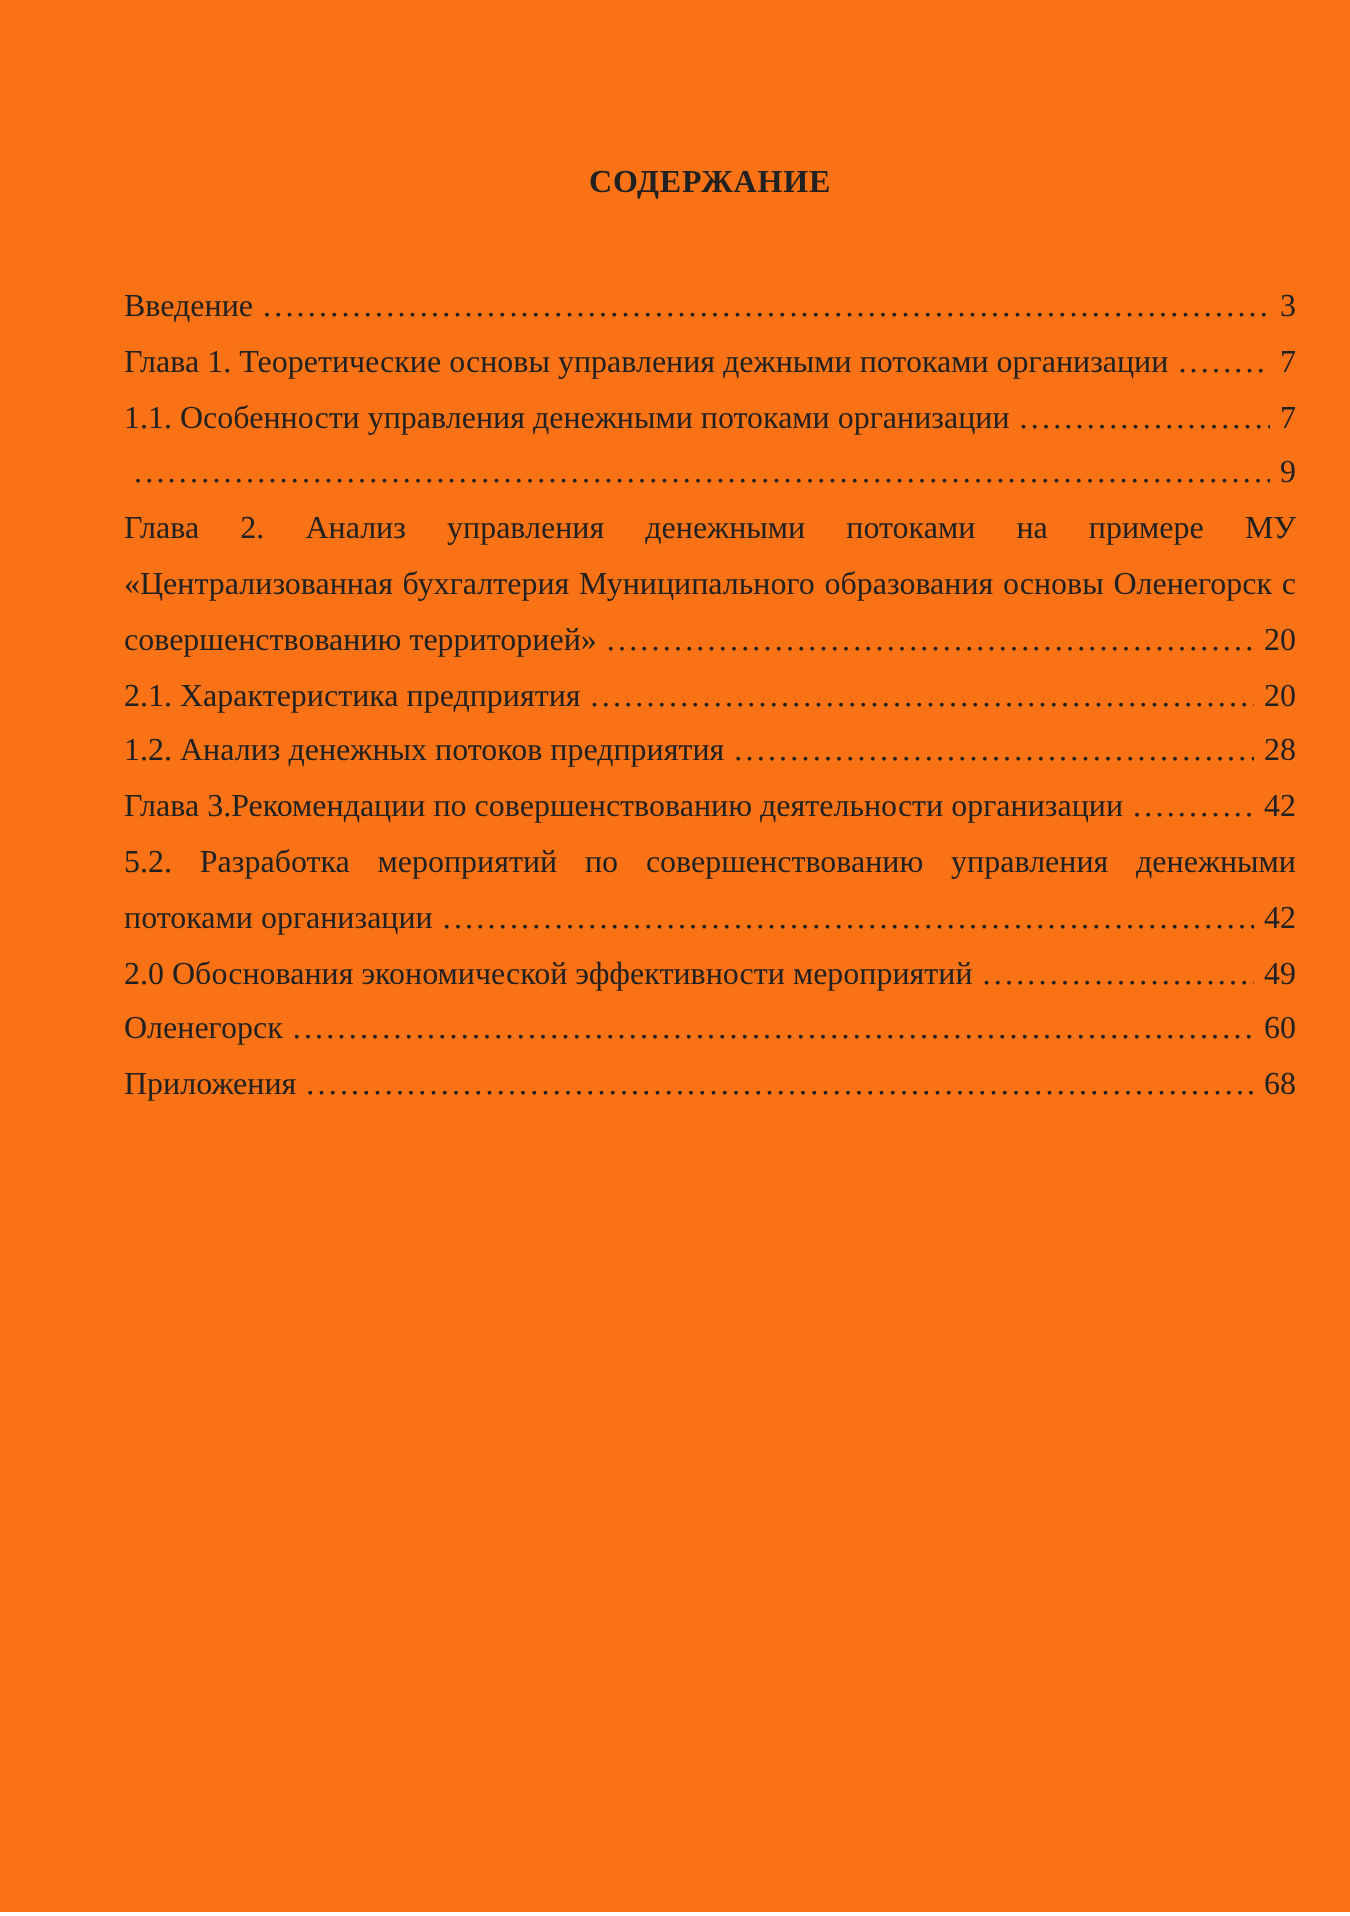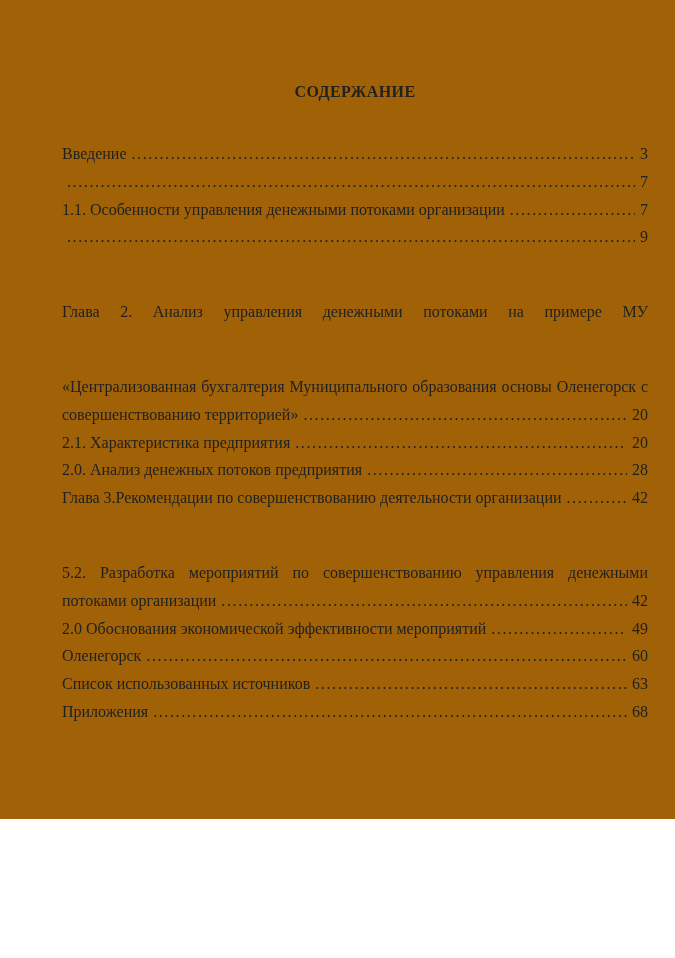--- a/index.html
+++ b/index.html
@@ -13,9 +13,9 @@
   .page {
     box-sizing: border-box;
     width: 675px;
-    height: 819px;
+    height: 956px;
     padding: 78px 27px 0 62px;
-    background: #a16207;
+    background: #f97316;
     overflow: hidden;
   }
   .toc-title {

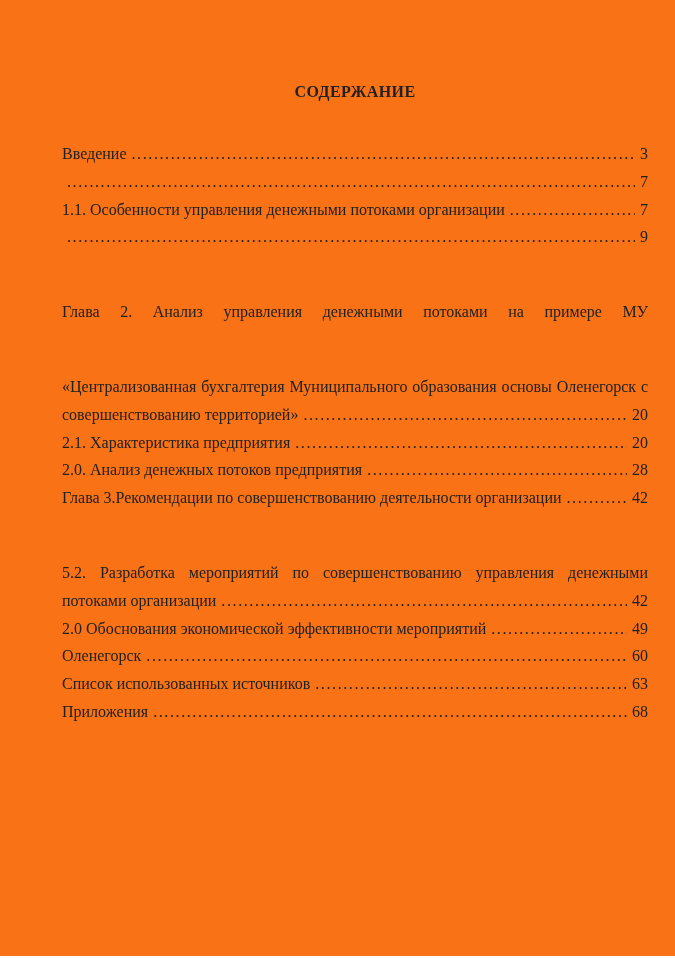--- a/index.html
+++ b/index.html
@@ -73,6 +73,7 @@
 
     <div class="toc-entry">
       <div class="lline">
+        <span class="tail">Глава 1. Теоретические основы управления дежными потоками организации</span>
         <span class="leader"></span>
         <span class="pagenum">7</span>
       </div>

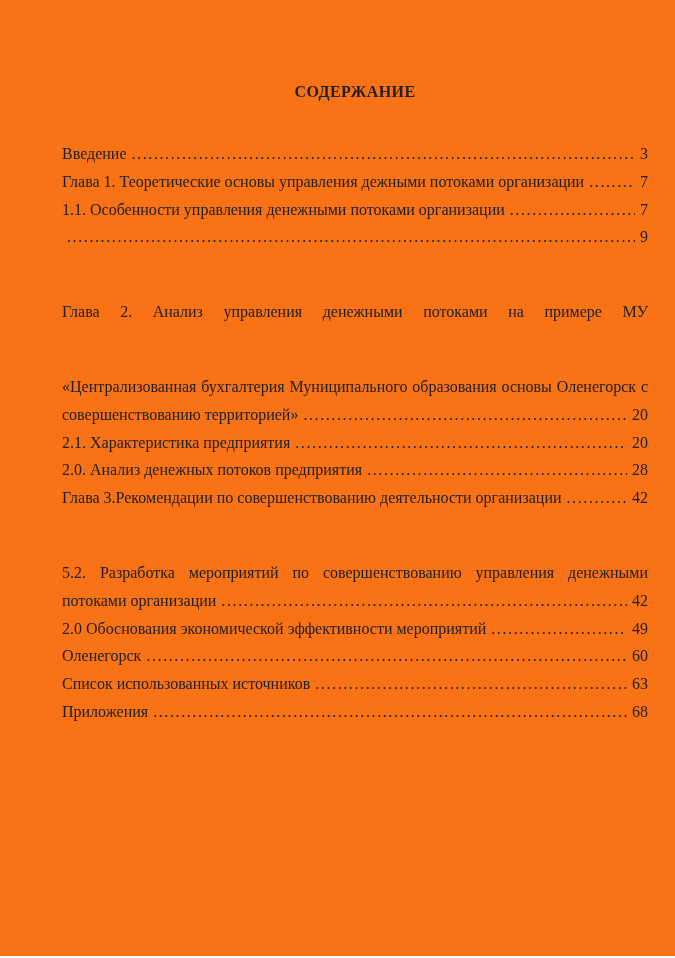--- a/index.html
+++ b/index.html
@@ -33,7 +33,6 @@
     line-height: 27.8px;
     text-align: justify;
     text-align-last: justify;
-    margin-top: 47px;
   }
   
   .lline {

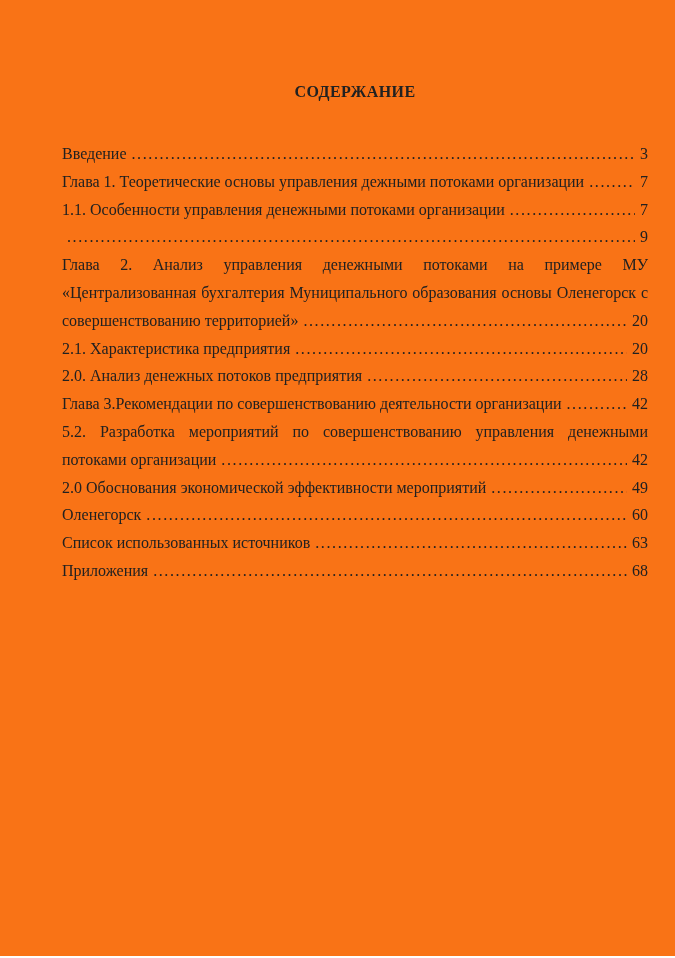--- a/index.html
+++ b/index.html
@@ -113,7 +113,7 @@
 
     <div class="toc-entry">
       <div class="lline">
-        <span class="tail">2.0. Анализ денежных потоков предприятия</span>
+        <span class="tail">1.2. Анализ денежных потоков предприятия</span>
         <span class="leader"></span>
         <span class="pagenum">28</span>
       </div>

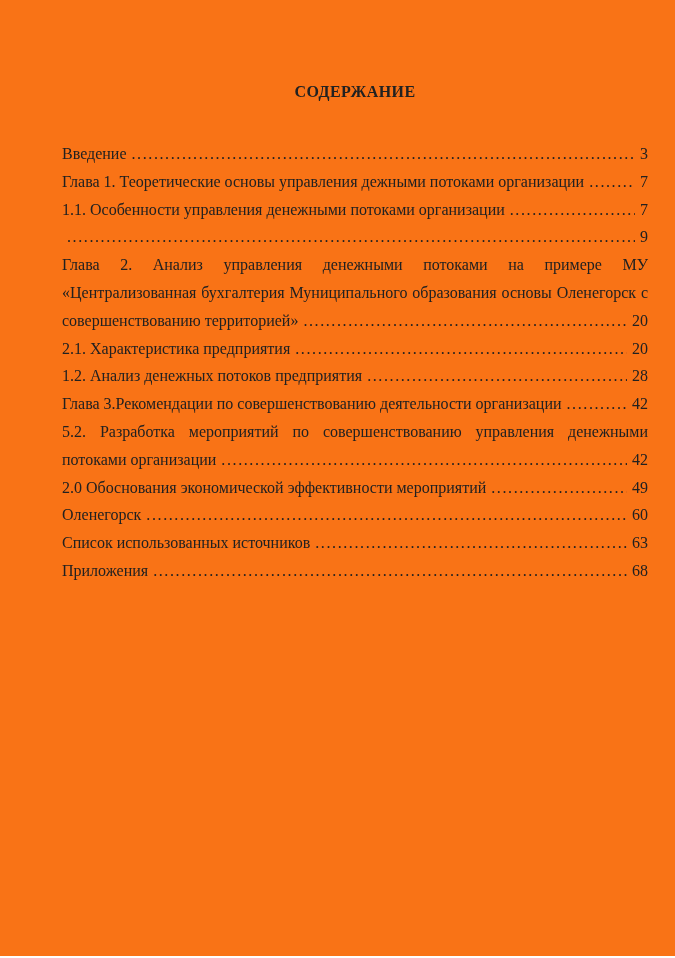--- a/index.html
+++ b/index.html
@@ -152,13 +152,6 @@
       </div>
     </div>
 
-    <div class="toc-entry">
-      <div class="lline">
-        <span class="tail">Список использованных источников</span>
-        <span class="leader"></span>
-        <span class="pagenum">63</span>
-      </div>
-    </div>
 
     <div class="toc-entry">
       <div class="lline">

